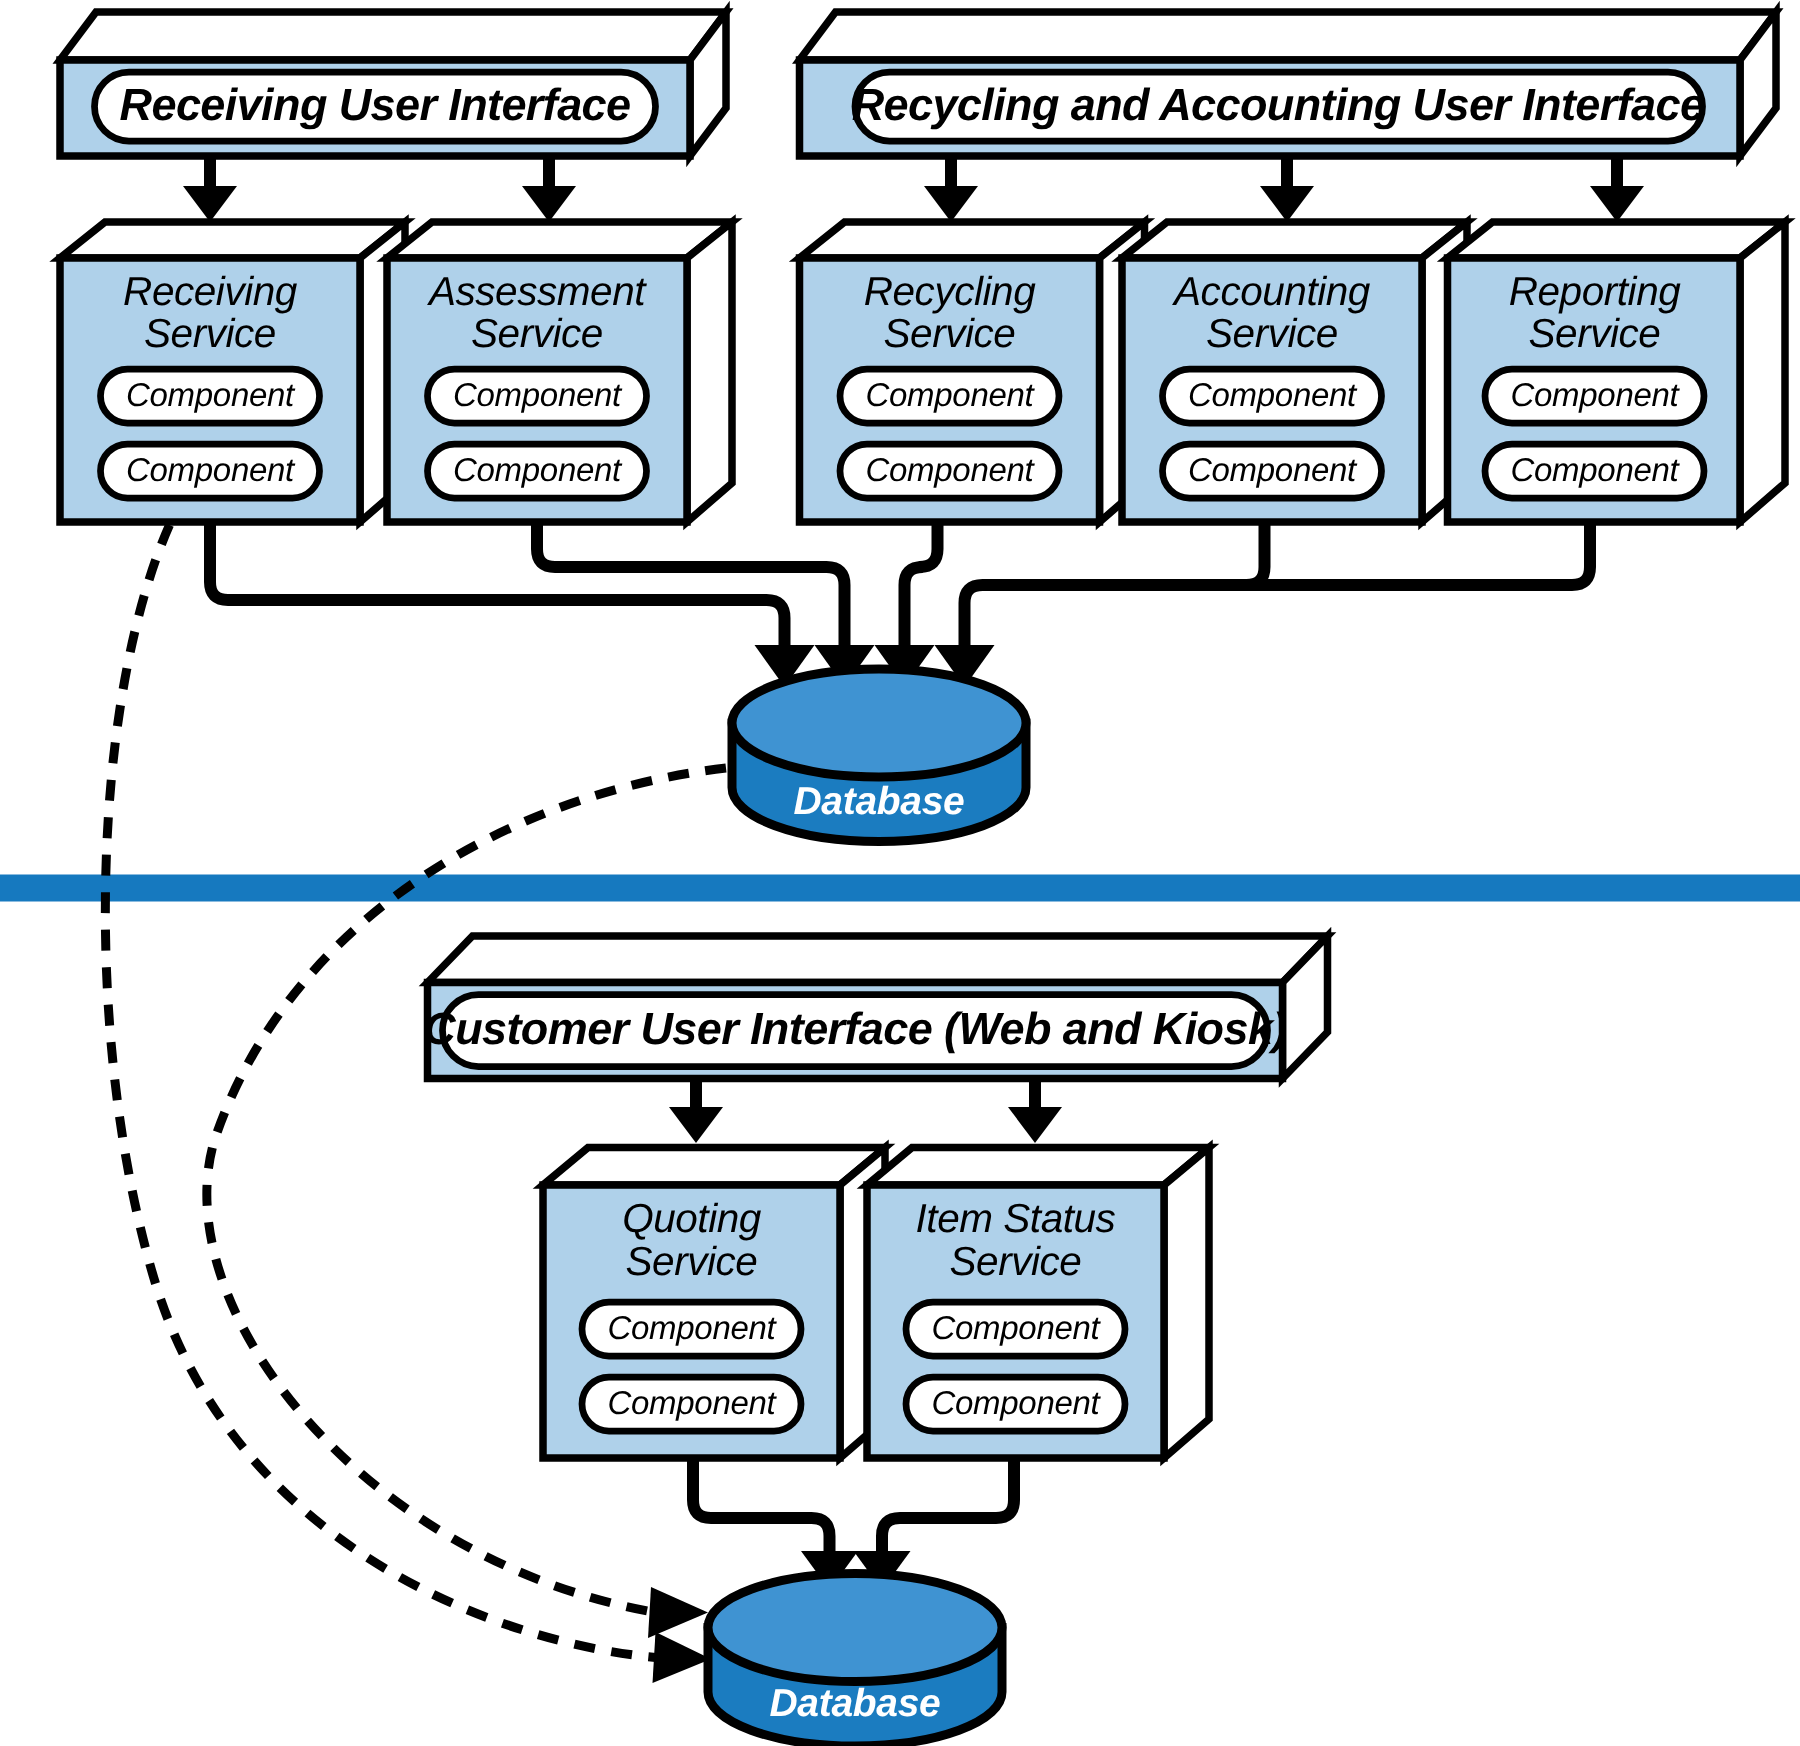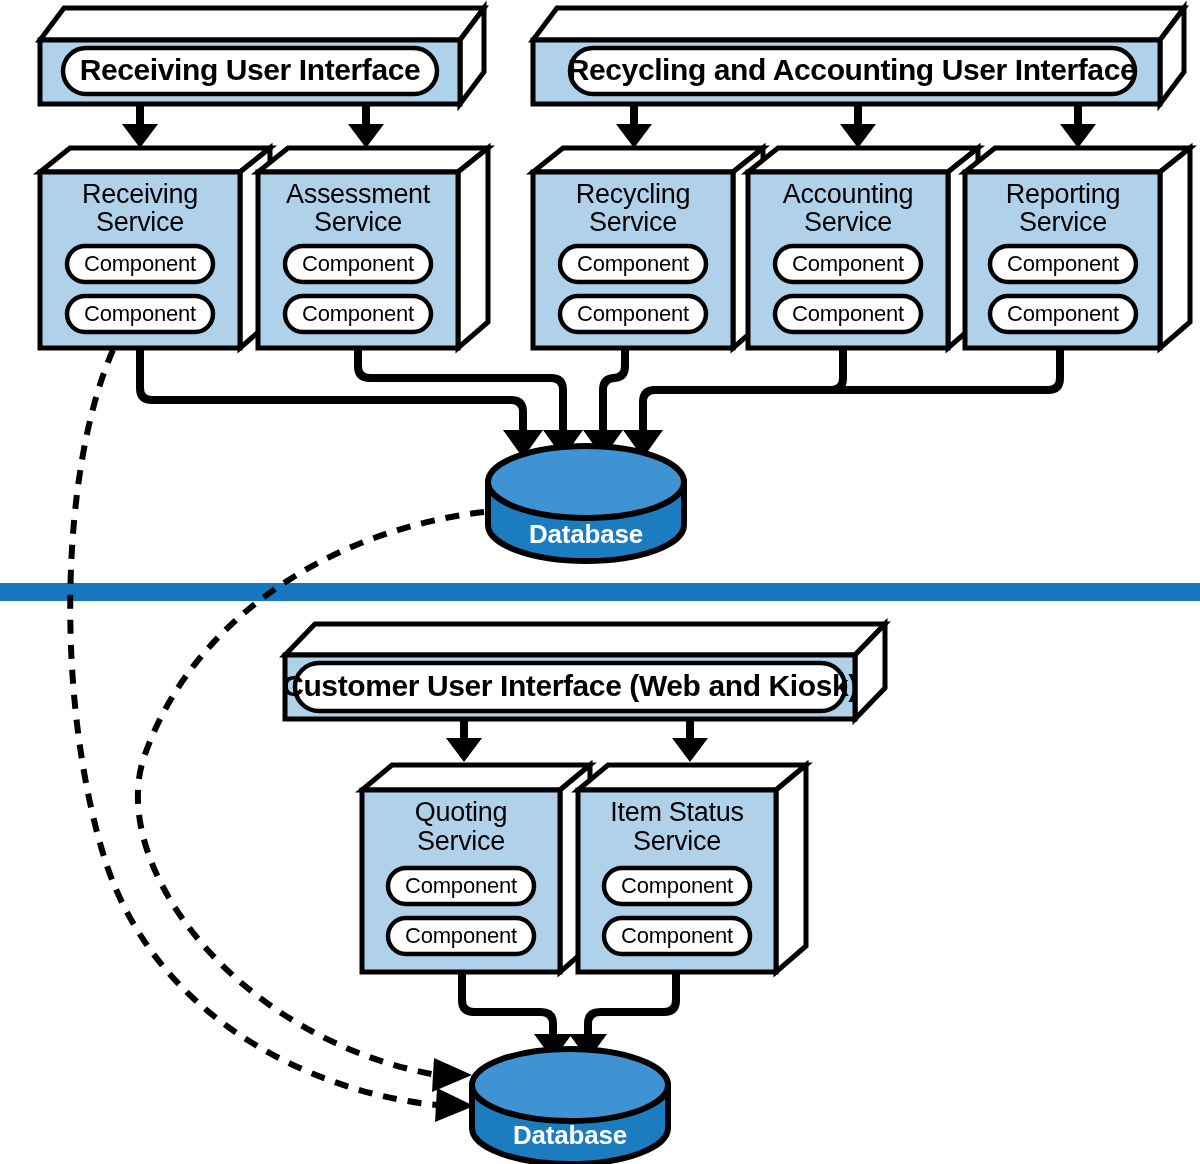--- a/index.html
+++ b/index.html
@@ -18,6 +18,7 @@
     width: 1200px;
     height: 1073px;
     background: #ffffff;
+    font-style: italic;
   }
   svg.layer {
     position: absolute;

